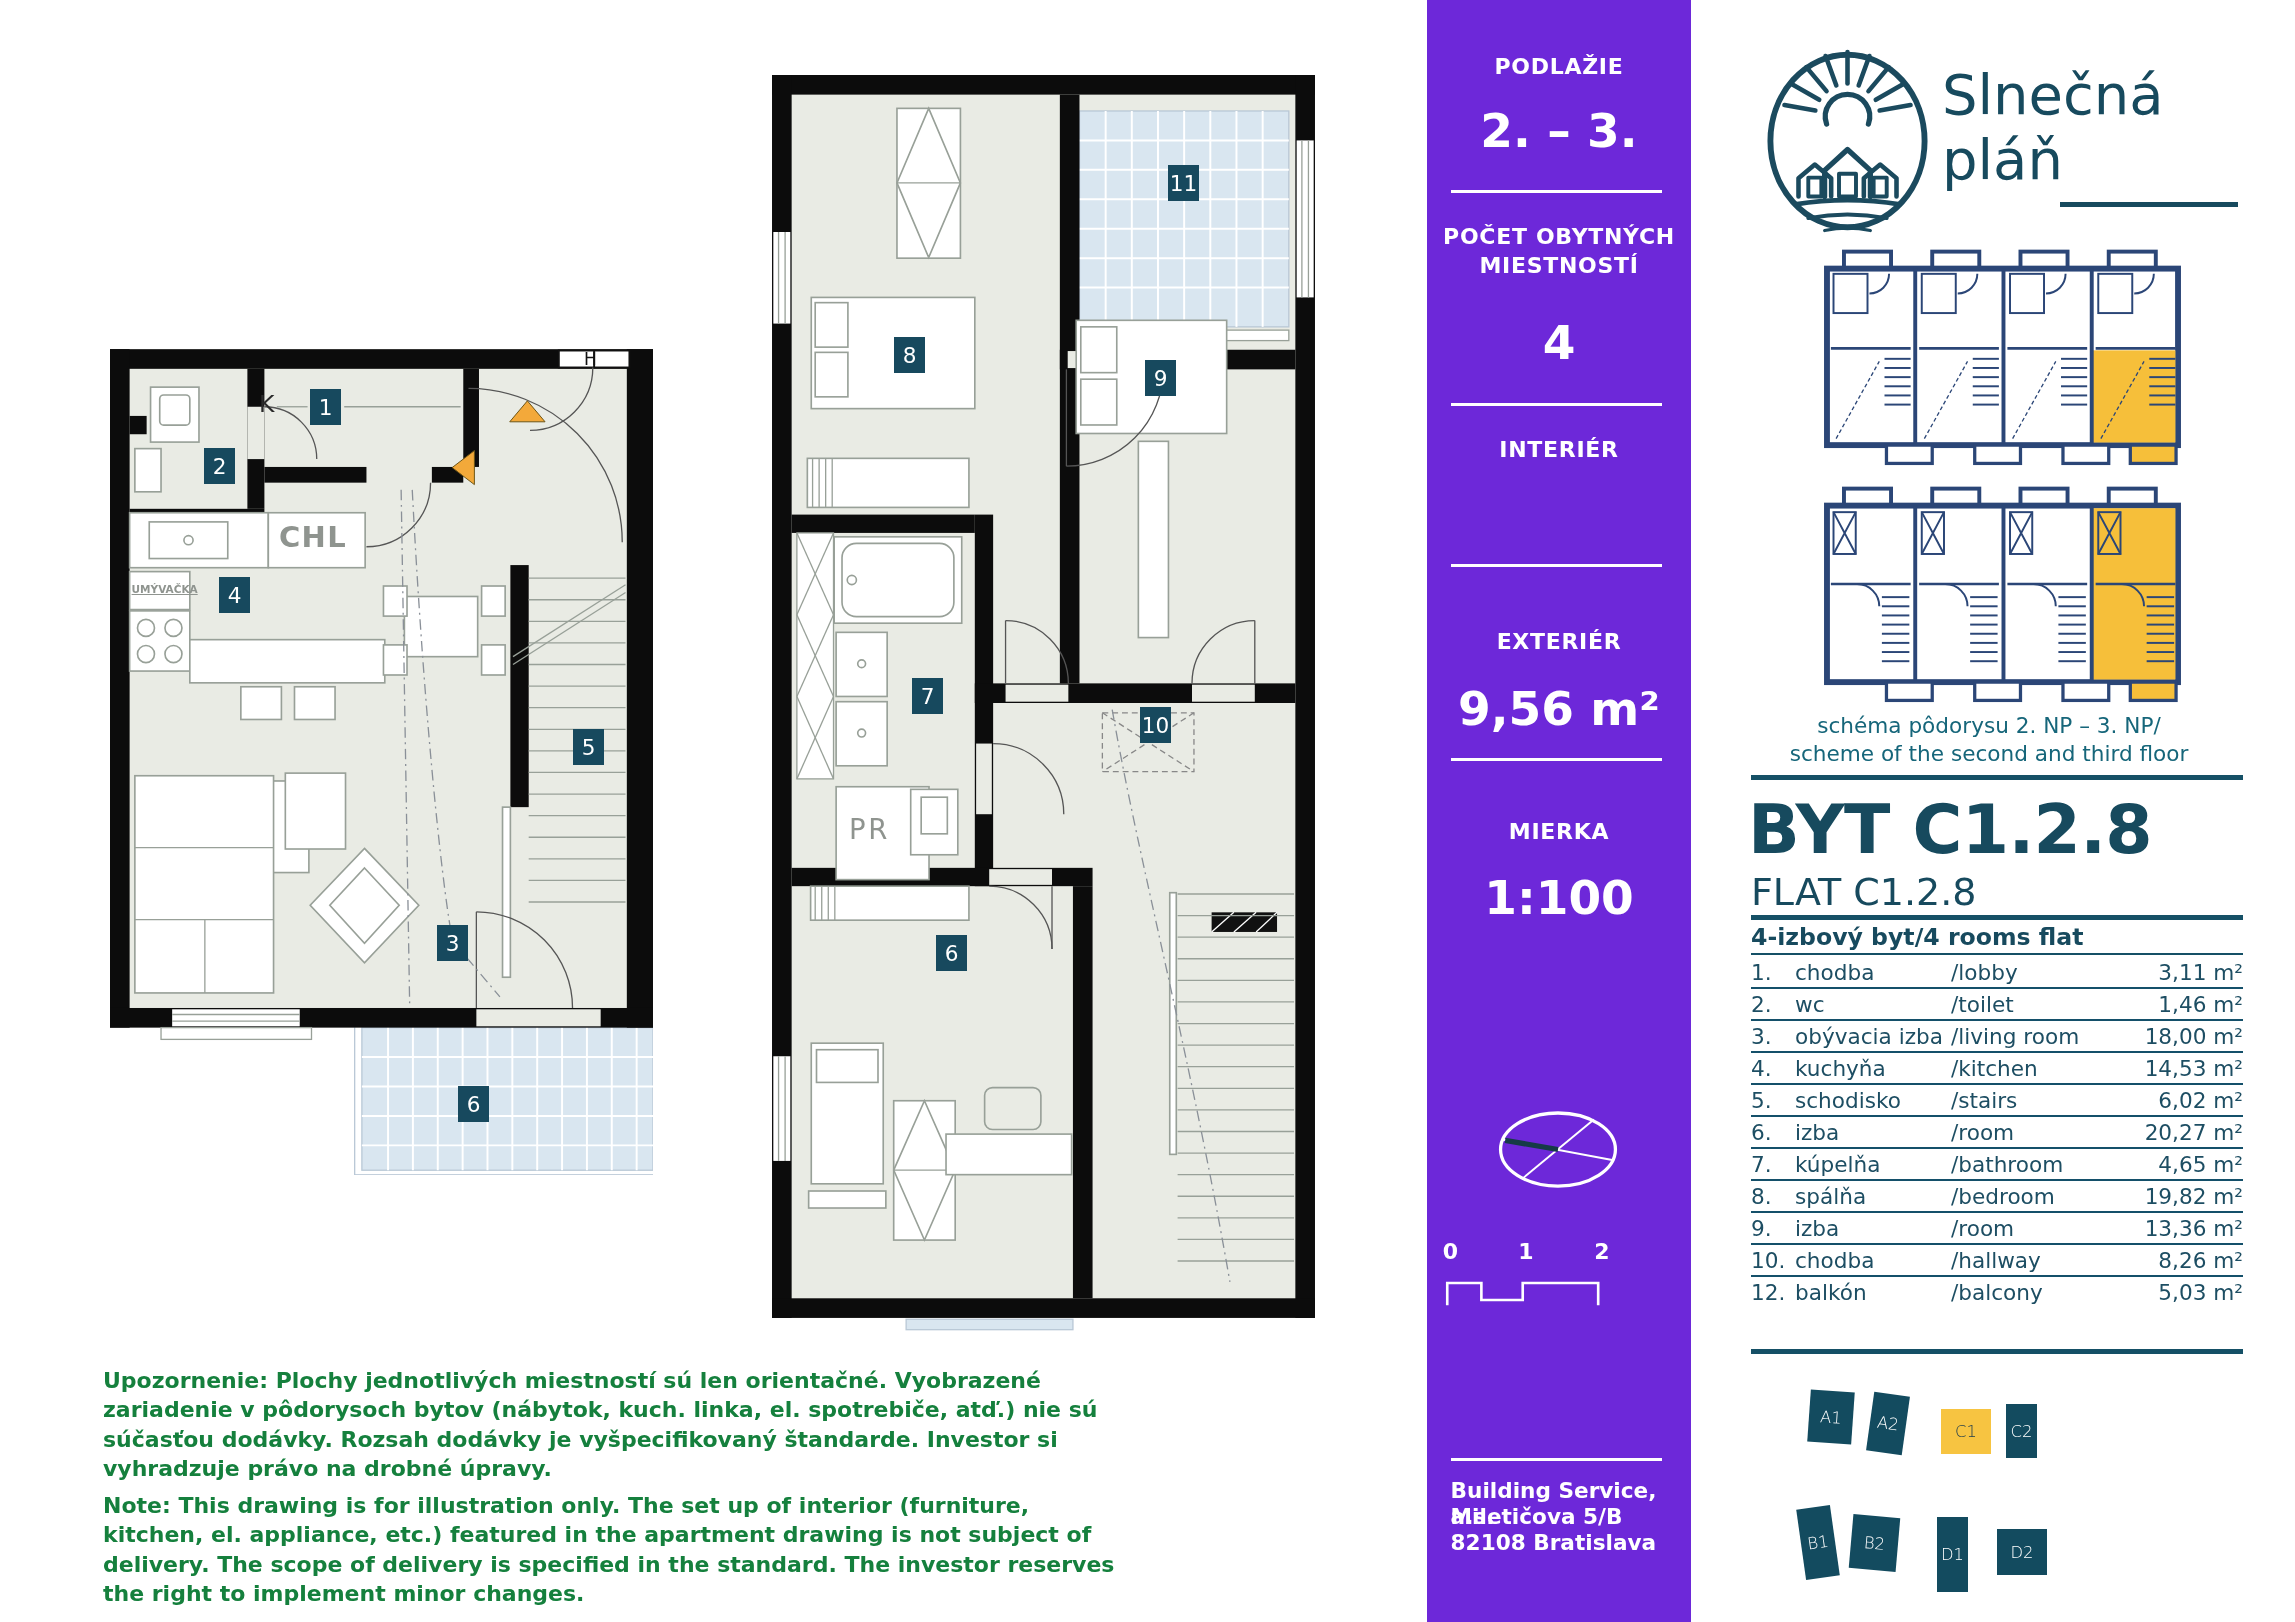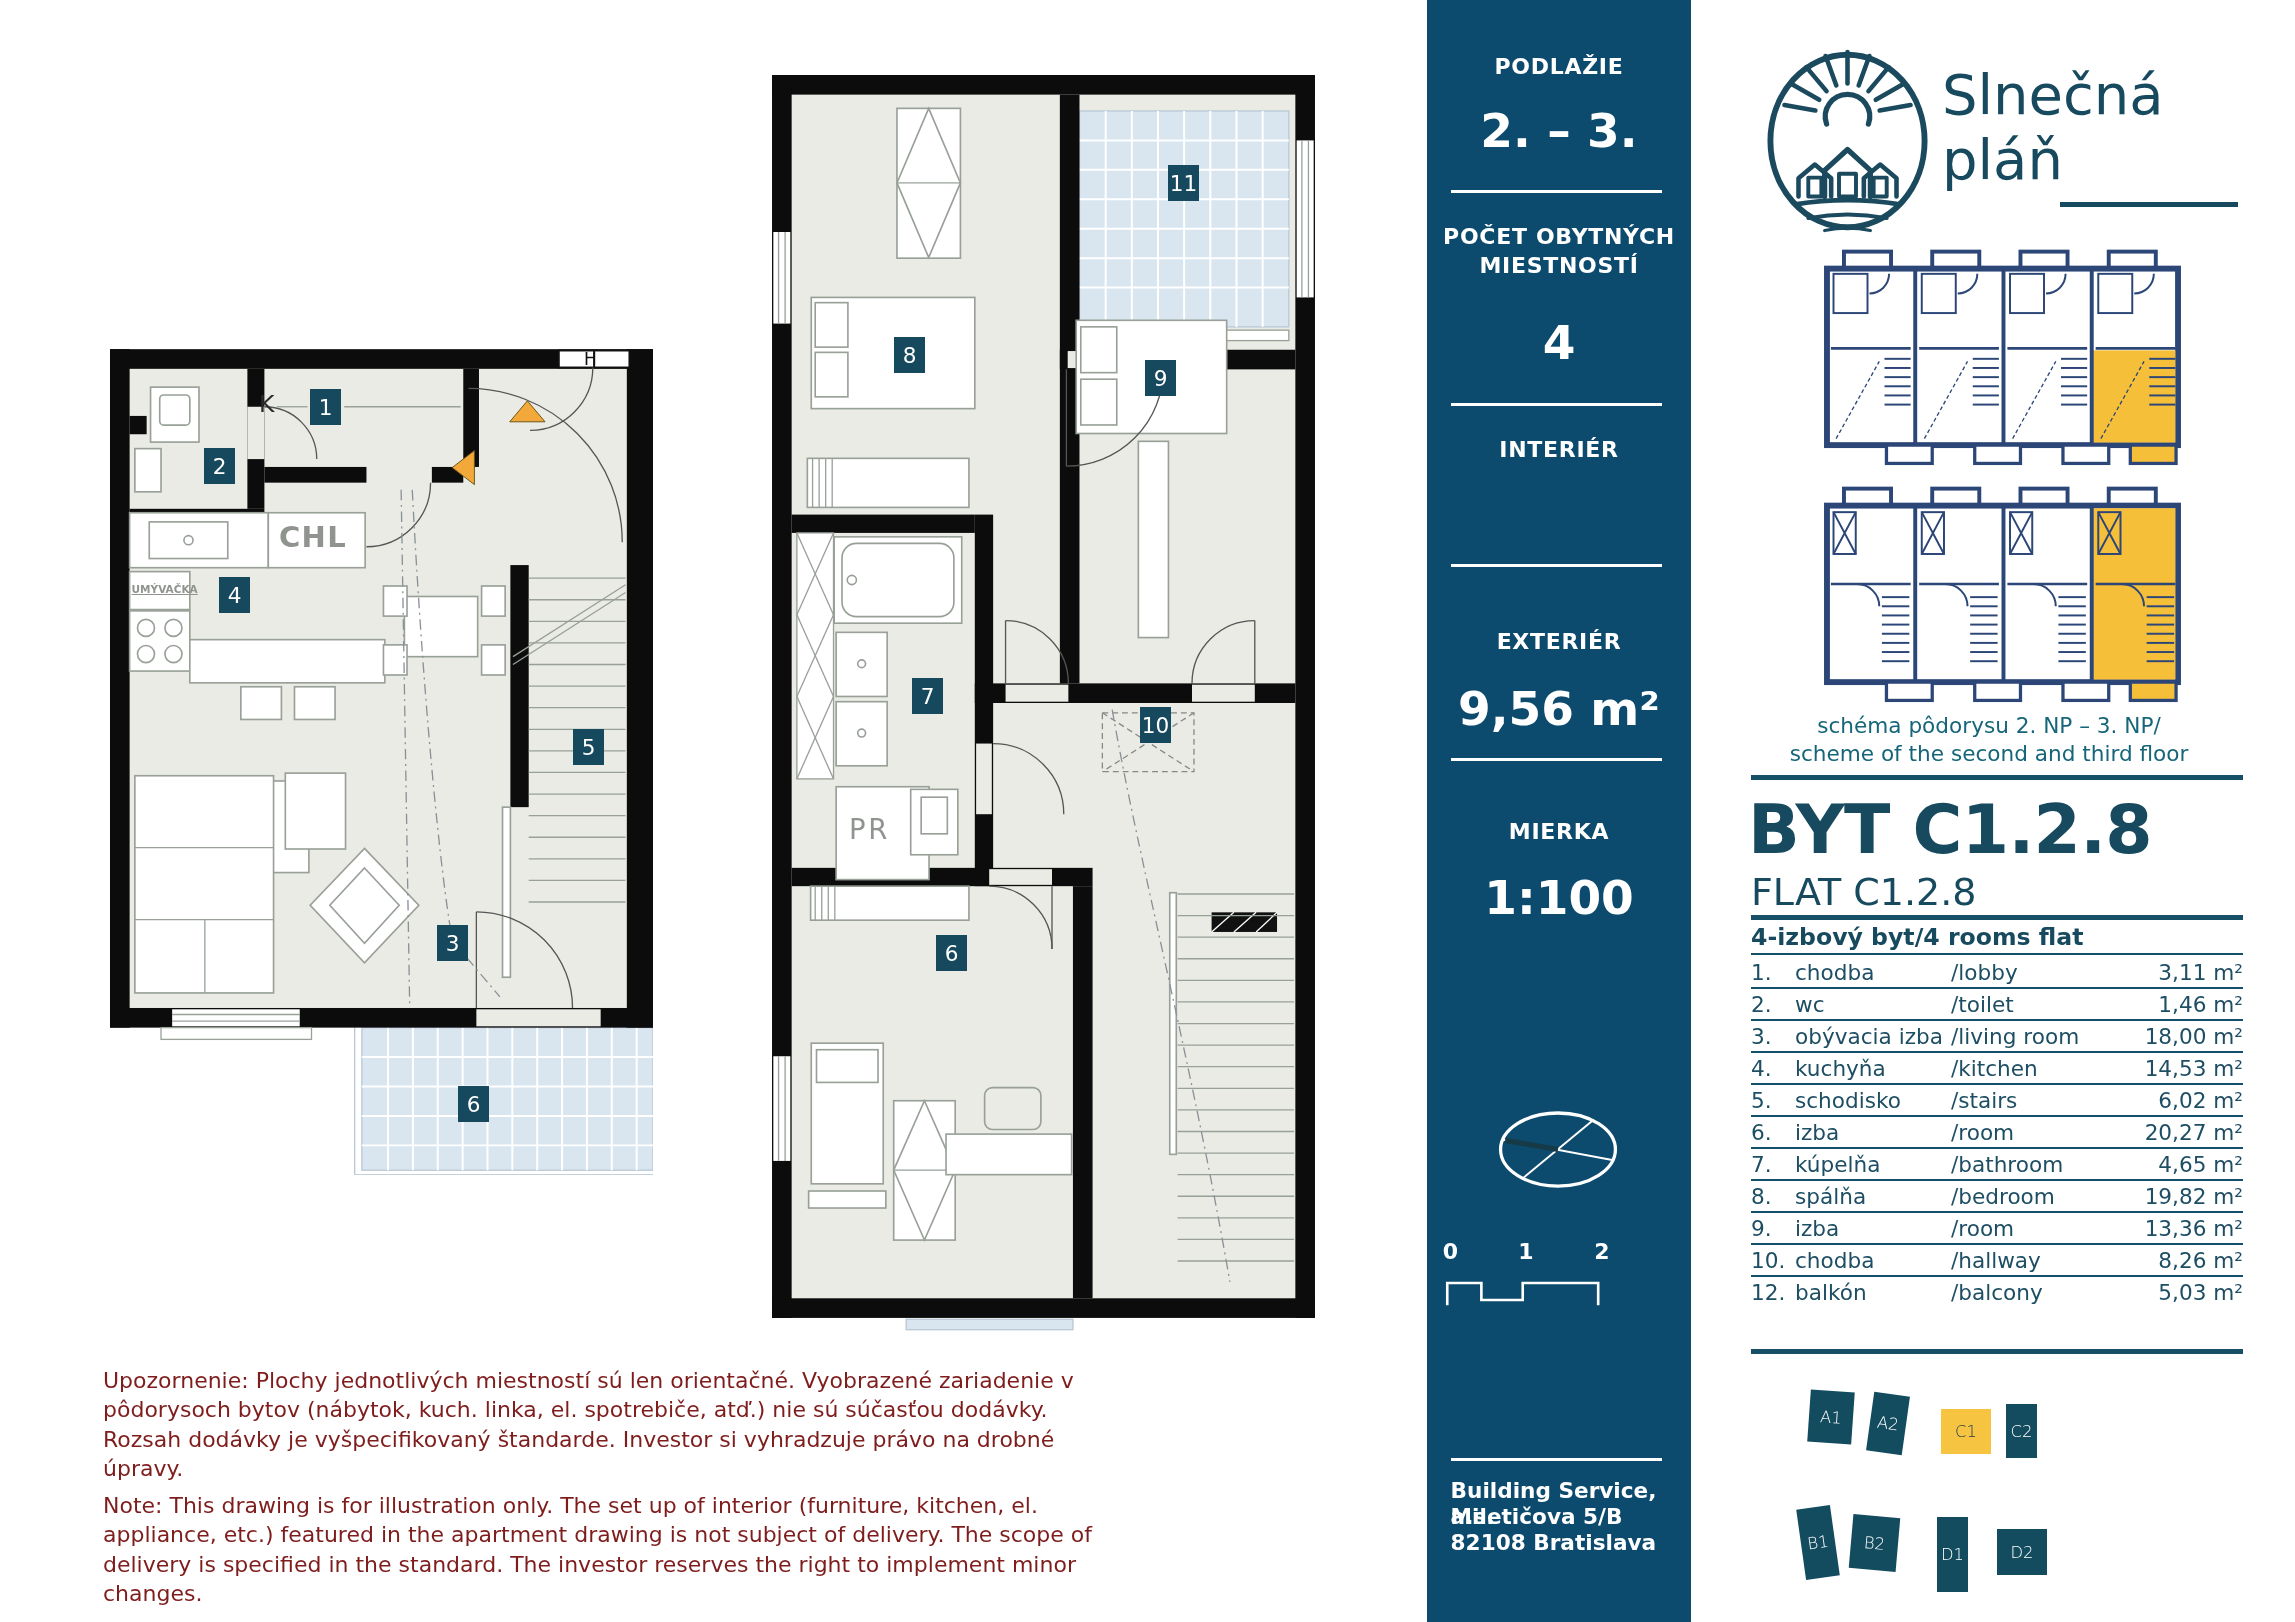--- a/index.html
+++ b/index.html
@@ -29,7 +29,7 @@
   .lab-pr{font-size:27.5px;letter-spacing:2.6px;}
 
   
-  .band{position:absolute;left:1427px;top:0;width:264px;height:1623px;background:#0c4a6e;}
+  .band{position:absolute;left:1427px;top:0;width:264px;height:1623px;background:#6d28d9;}
   .bx{position:absolute;left:0;width:264px;text-align:center;color:#fff;}
   .b-label{font-size:22px;font-weight:600;letter-spacing:0.7px;}
   .b-value{font-size:47px;font-weight:700;}

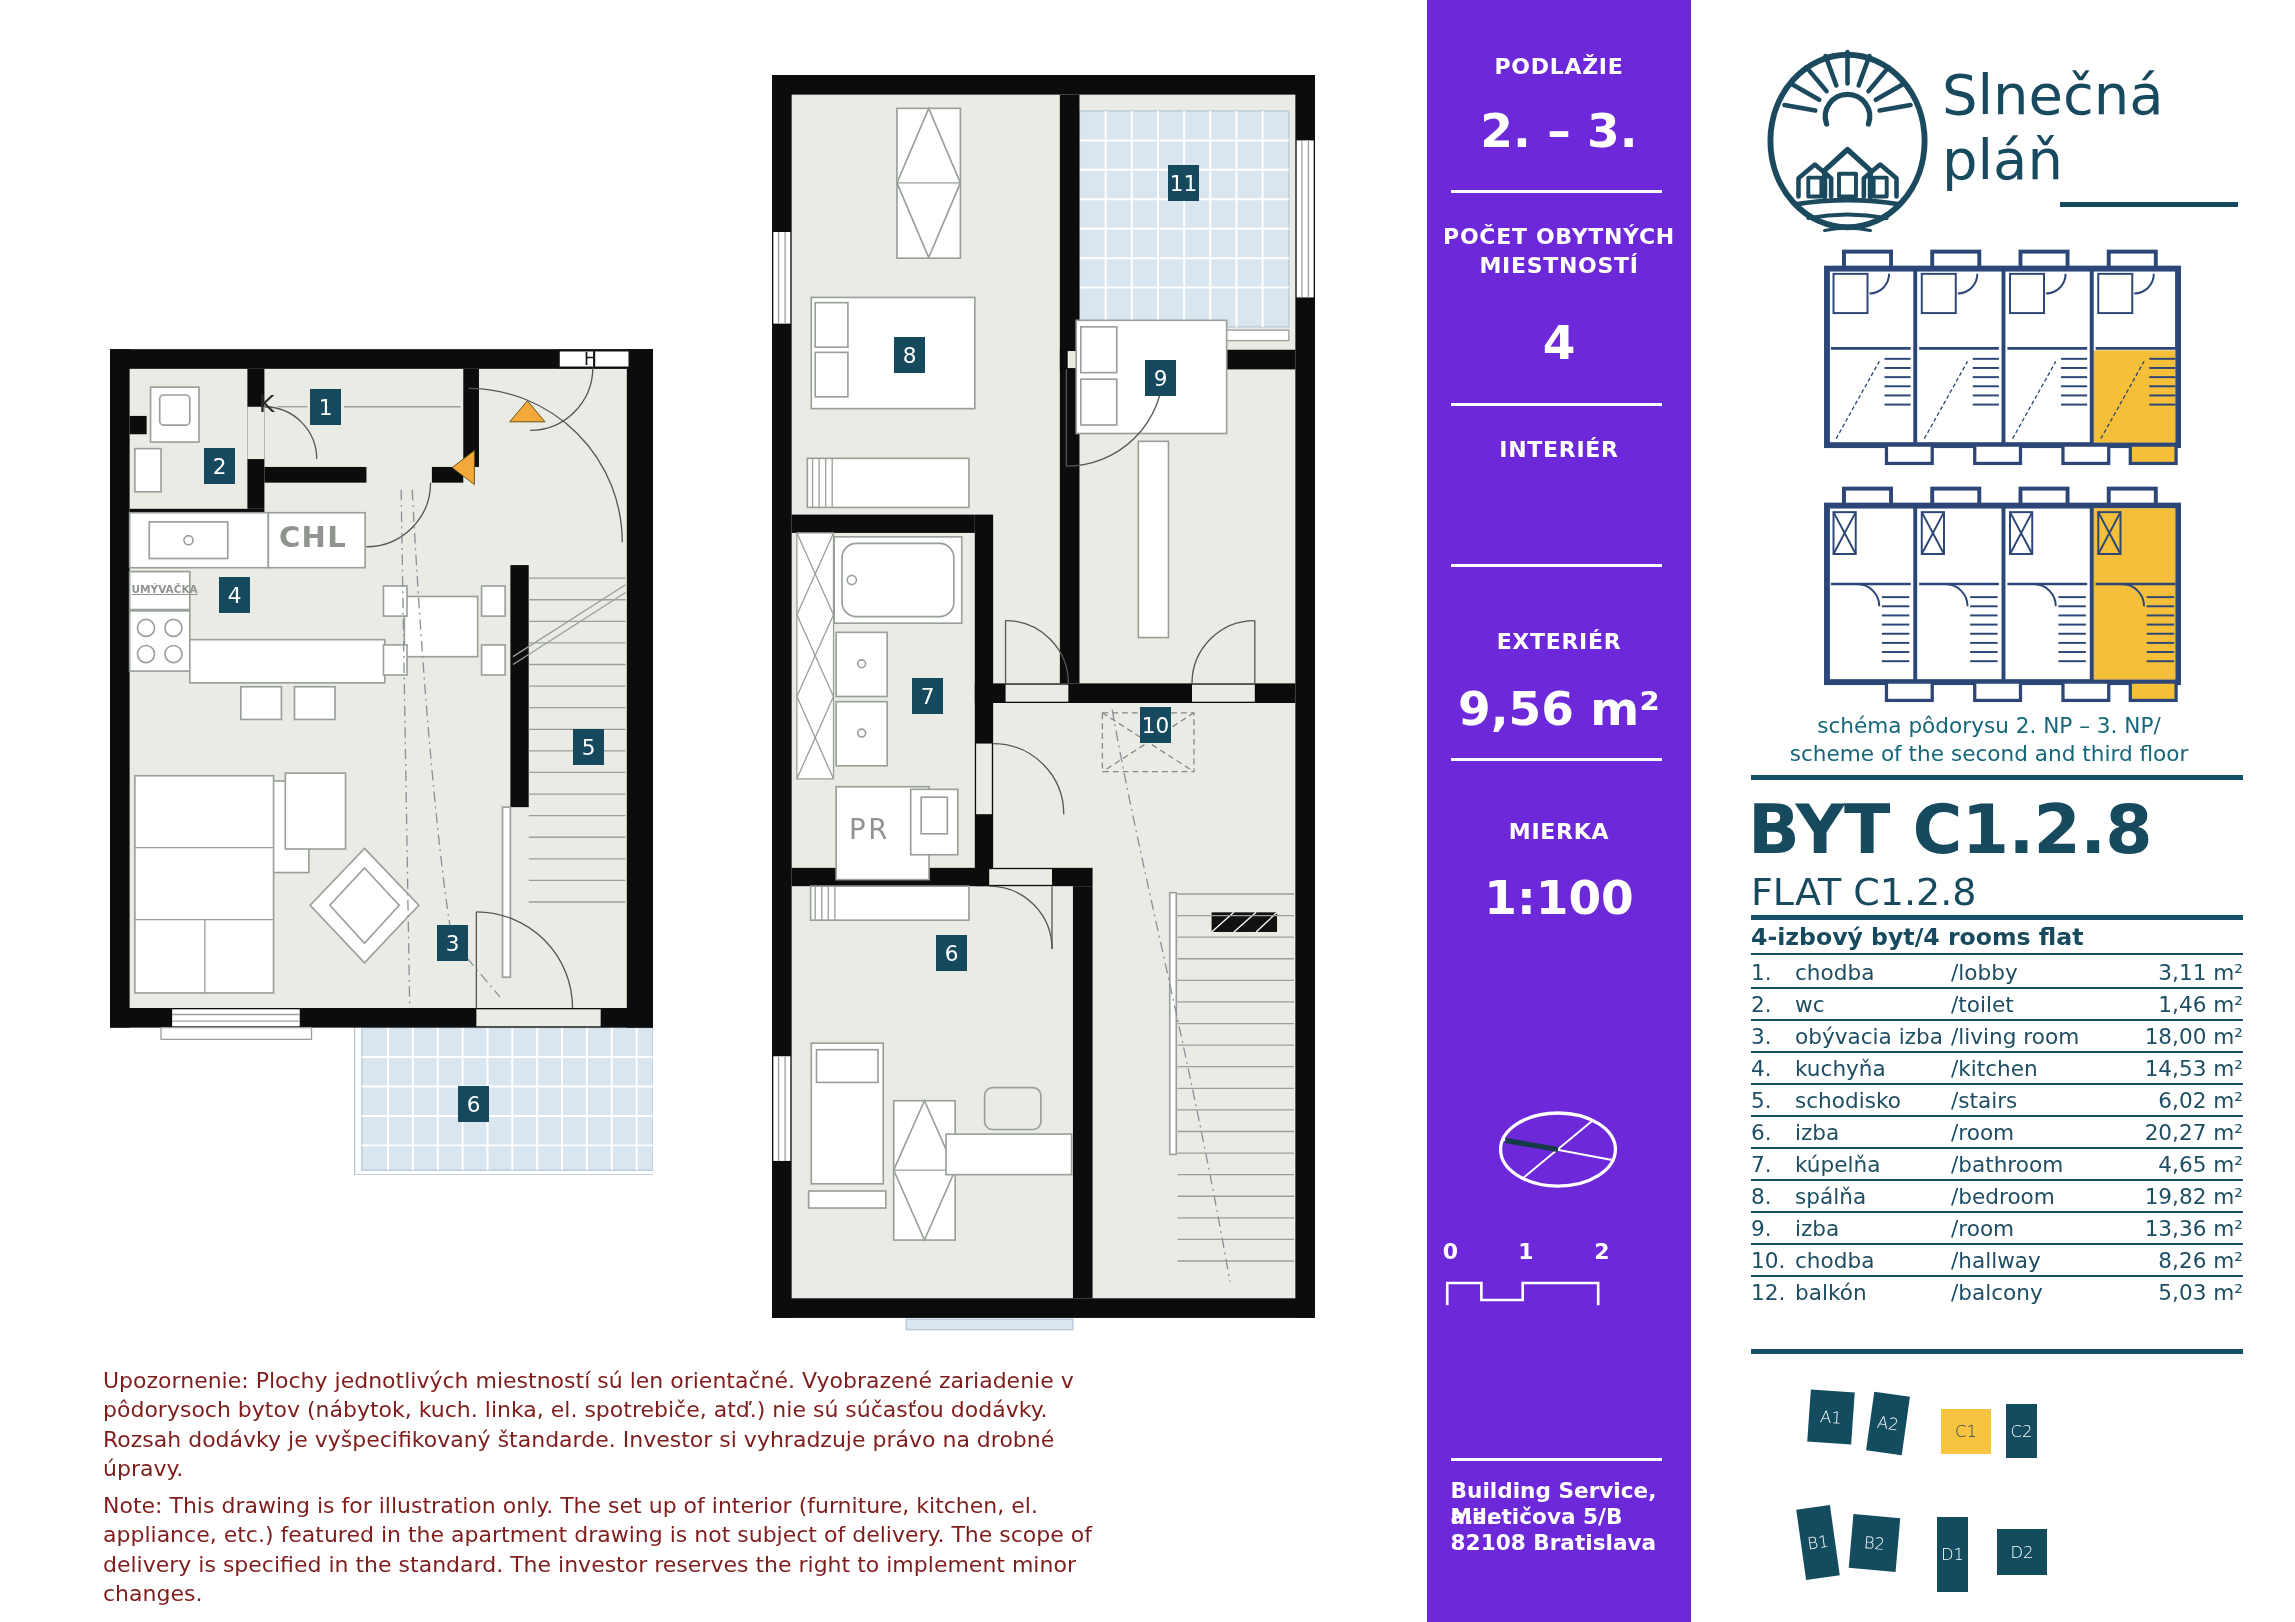--- a/index.html
+++ b/index.html
@@ -56,7 +56,7 @@
          justify-content:center;font-size:16.4px;font-weight:300;}
   .block.hl{background:#f7c441;color:#1d3b4d;}
 
-  .disc{position:absolute;color:#7f1d1d;font-size:22px;line-height:29.4px;margin:0;}
+  .disc{position:absolute;color:#15803d;font-size:22px;line-height:29.4px;margin:0;font-weight:bold;}
 </style>
 </head>
 <body>

